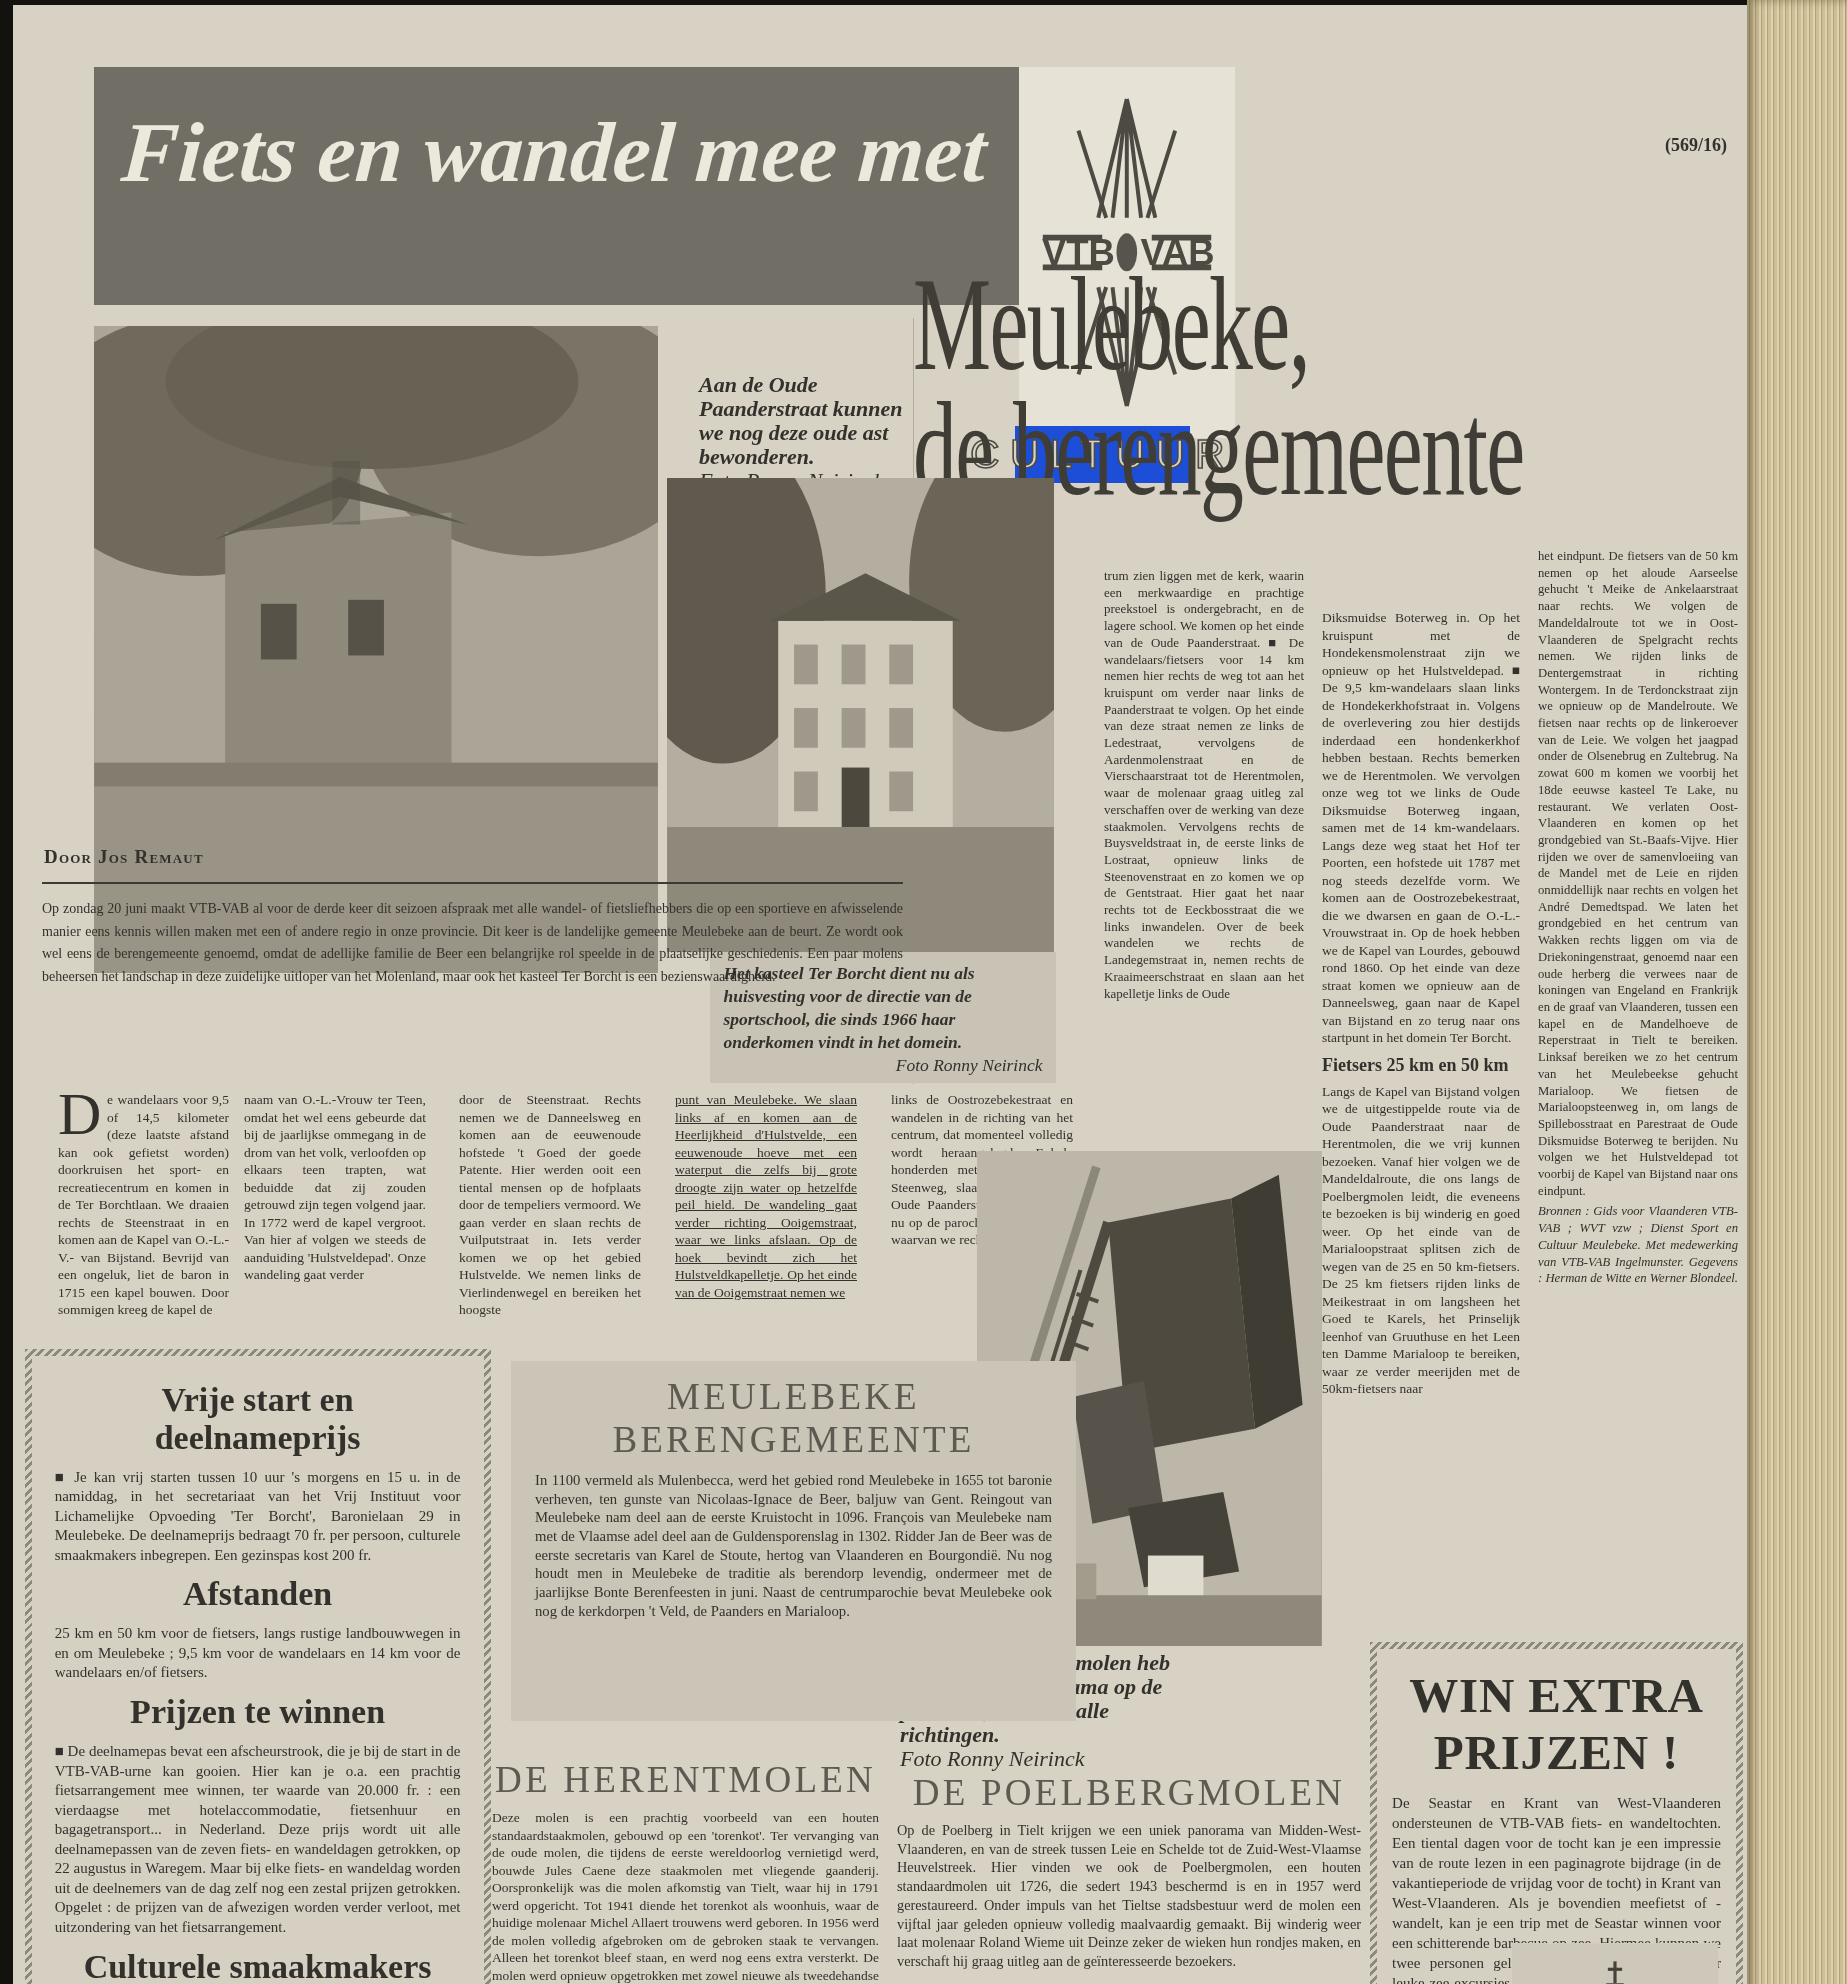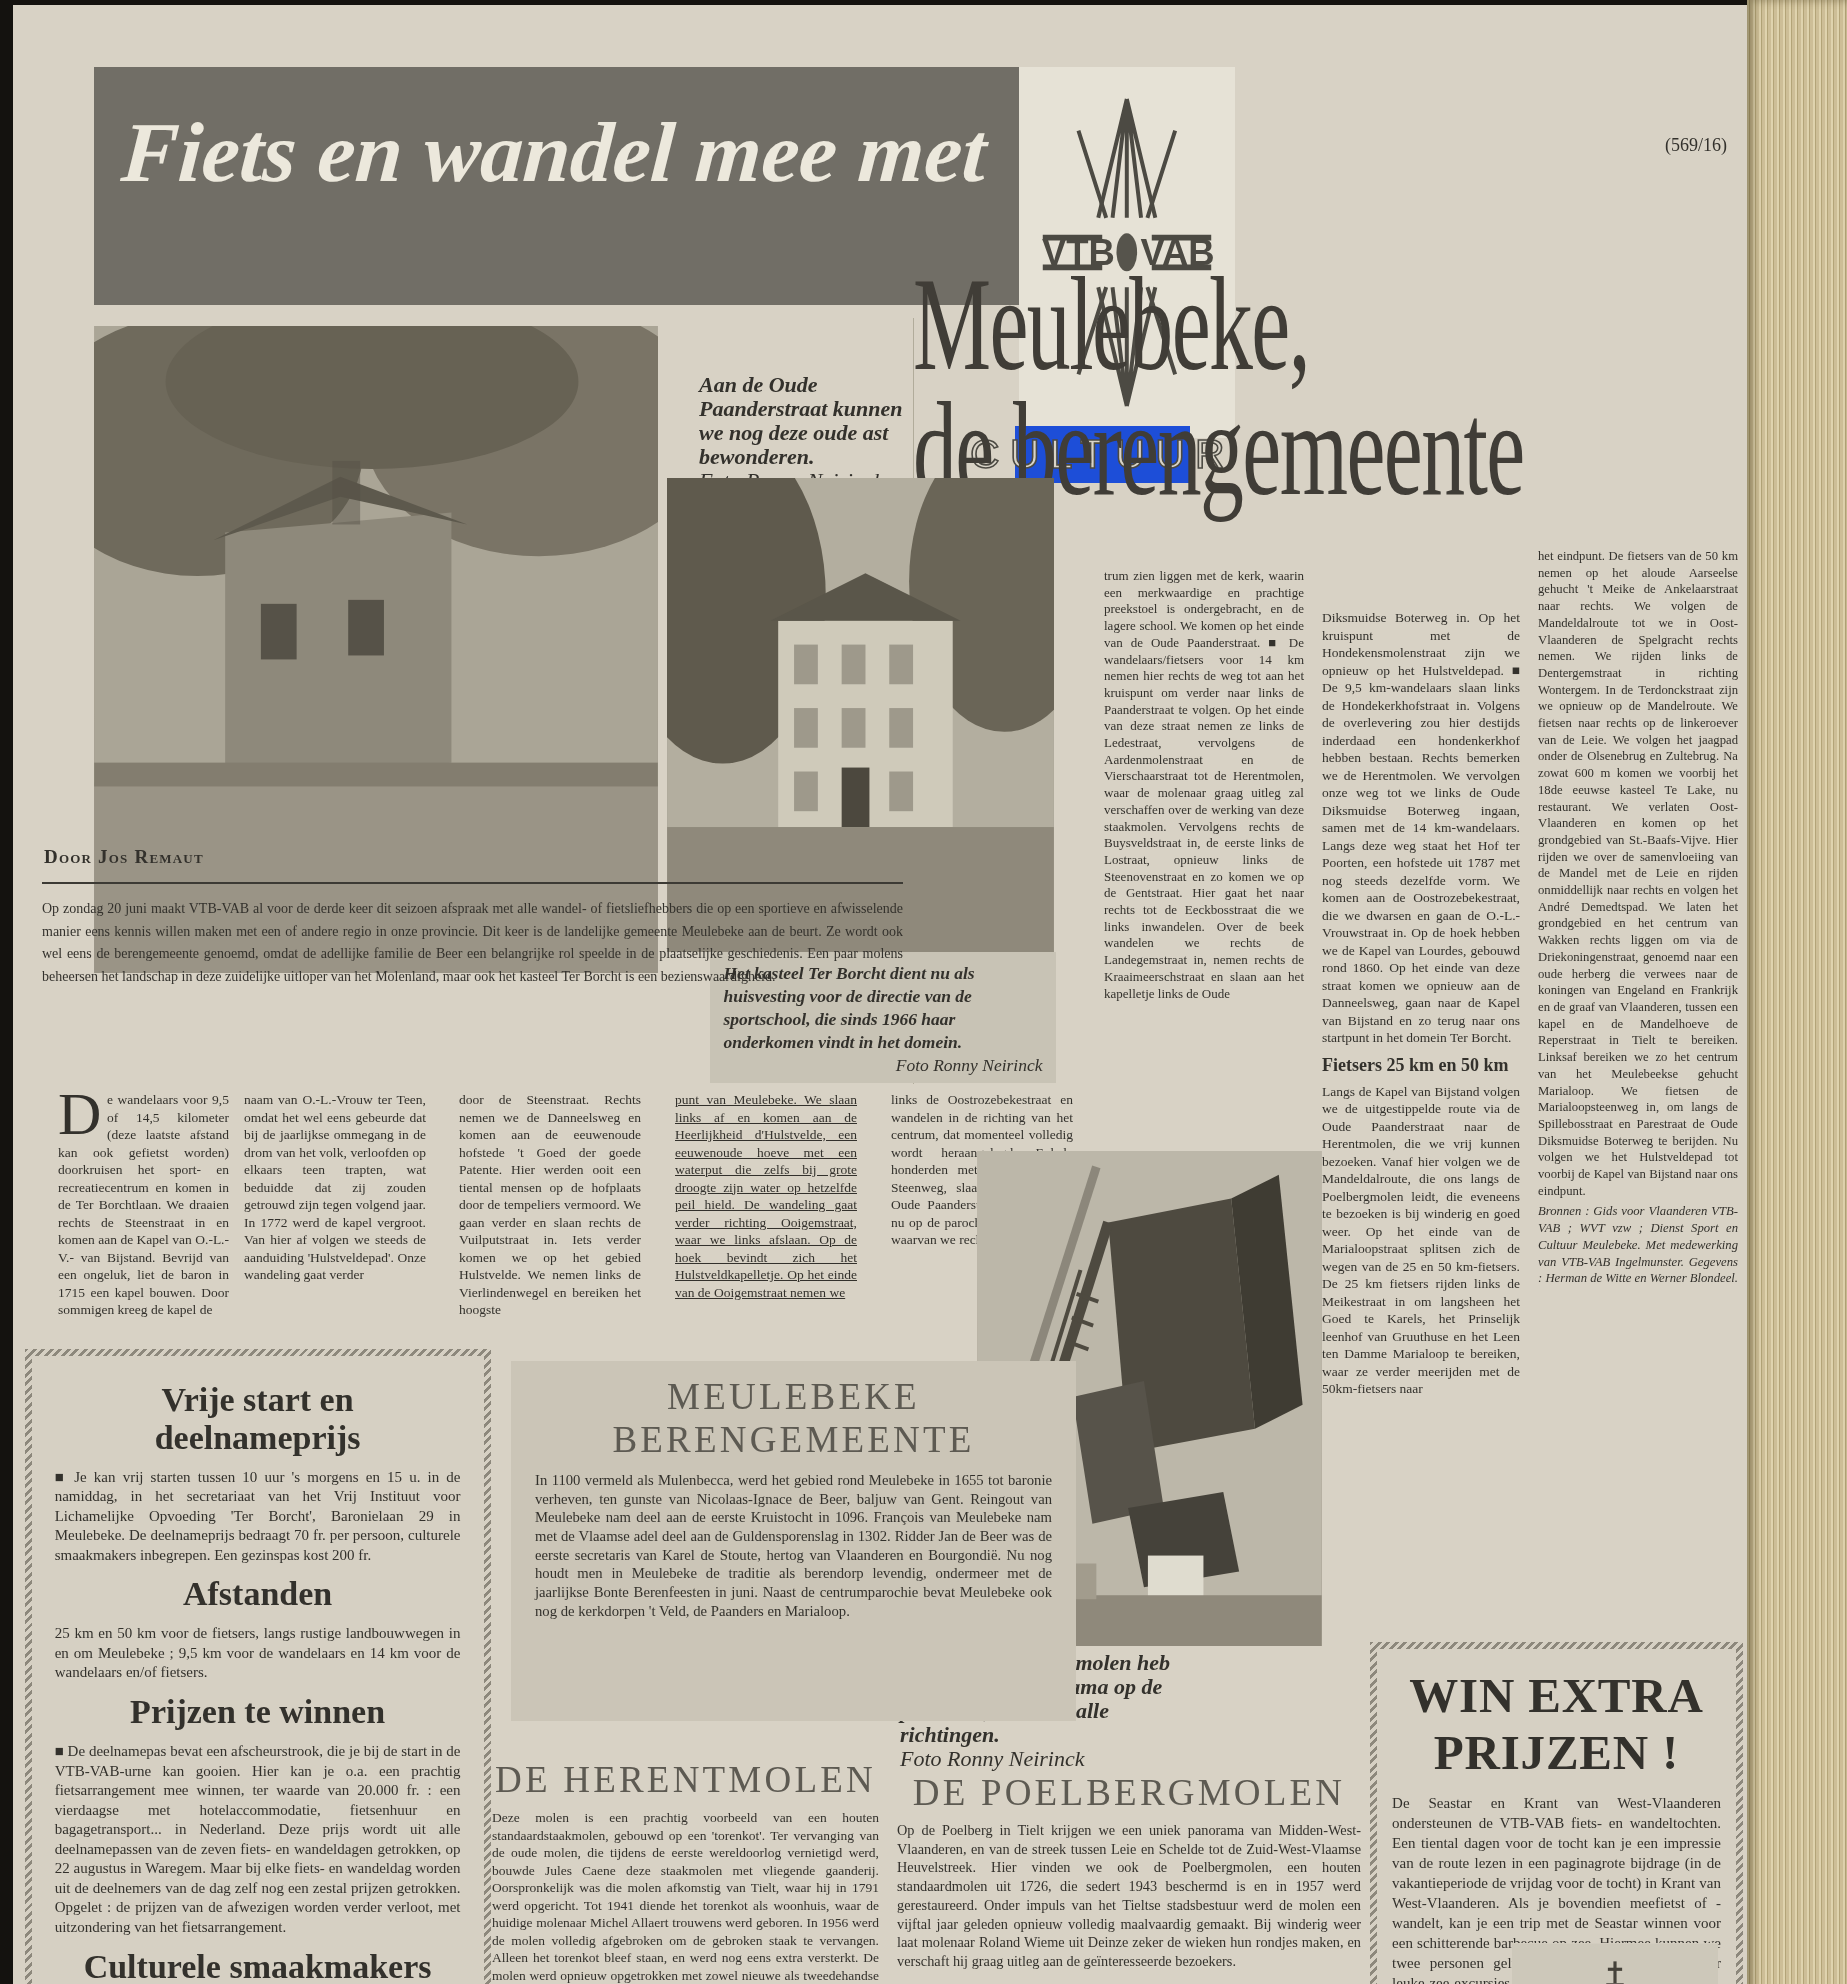--- a/index.html
+++ b/index.html
@@ -12,7 +12,7 @@
   #logo-panel{left:1019px;top:67px;width:216px;height:371px;background:#e6e2d6;}
   #cultuur{left:1015px;top:426px;width:175px;height:57px;background:#1d4ed8;display:flex;align-items:center;justify-content:center;}
   #cultuur span{font-family:"Liberation Sans",sans-serif;font-size:41px;letter-spacing:10.3px;color:#d9d4c8;-webkit-text-stroke:1.6px #4c4a43;font-weight:400;}
-  #issue{left:1596px;top:135px;width:131px;text-align:right;font-size:18px;font-weight:400;}
+  #issue{left:1596px;top:135px;width:131px;text-align:right;font-size:18px;font-weight:700;}
   
   #headline{left:913px;top:262px;width:834px;line-height:125px;font-size:133px;font-weight:500;color:#403d37;}
   #headline .hl{display:inline-block;transform:scaleX(0.66);transform-origin:left top;white-space:nowrap;letter-spacing:-2.4px;}

